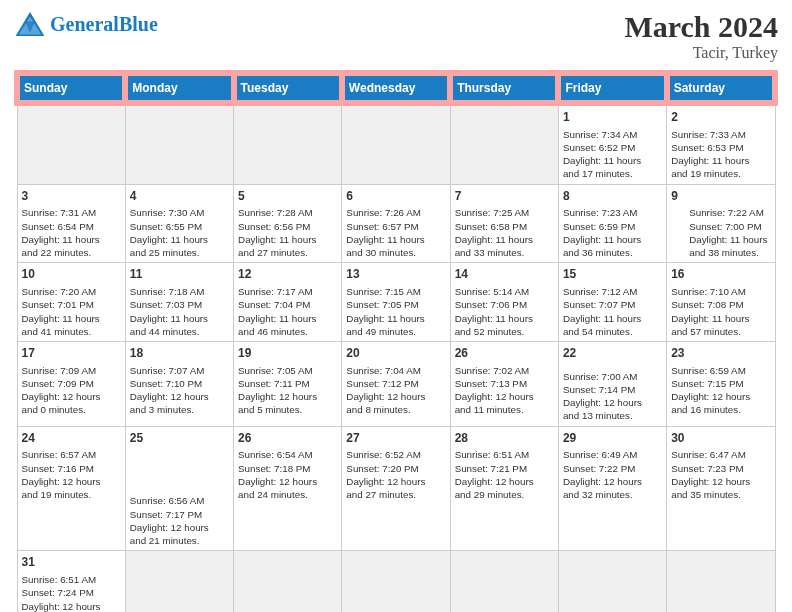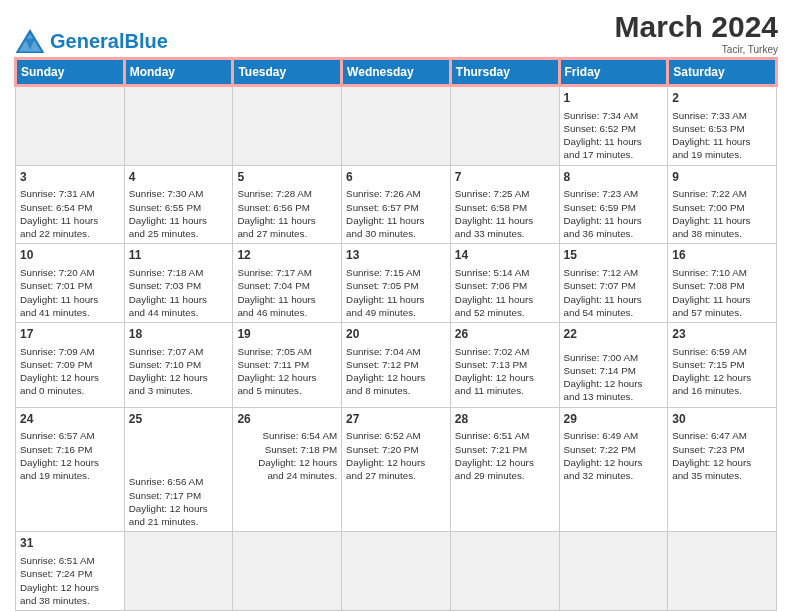--- a/index.html
+++ b/index.html
@@ -17,8 +17,9 @@
     .header-row {
       display: flex;
       justify-content: space-between;
-      align-items: flex-end;
-      margin-bottom: 2px;
+      align-items: flex-start;
+      margin-bottom: 8px;
+      font-family: Liberation Serif, serif;
     }
     .logo {
       display: flex;

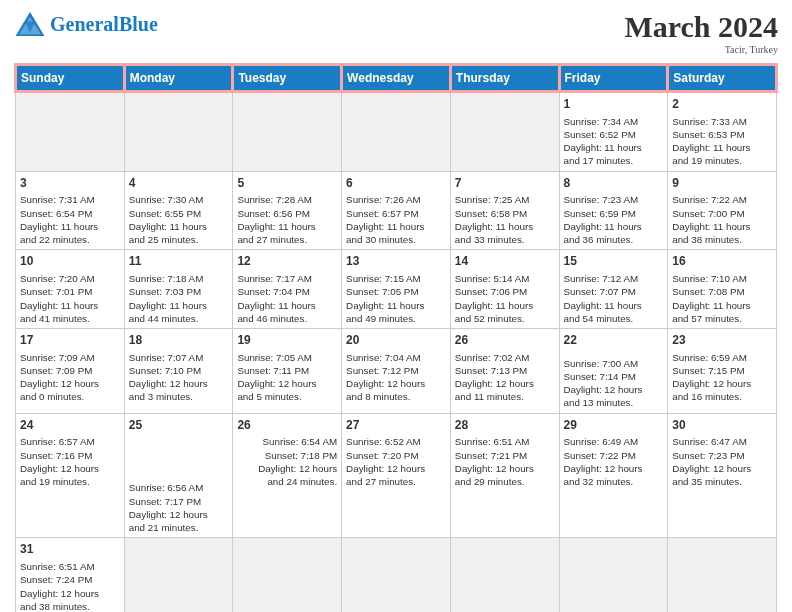--- a/index.html
+++ b/index.html
@@ -49,7 +49,7 @@
       color: #333;
     }
     .location {
-      font-size: 10px;
+      font-size: 16px;
       color: #555;
     }
     .calendar {

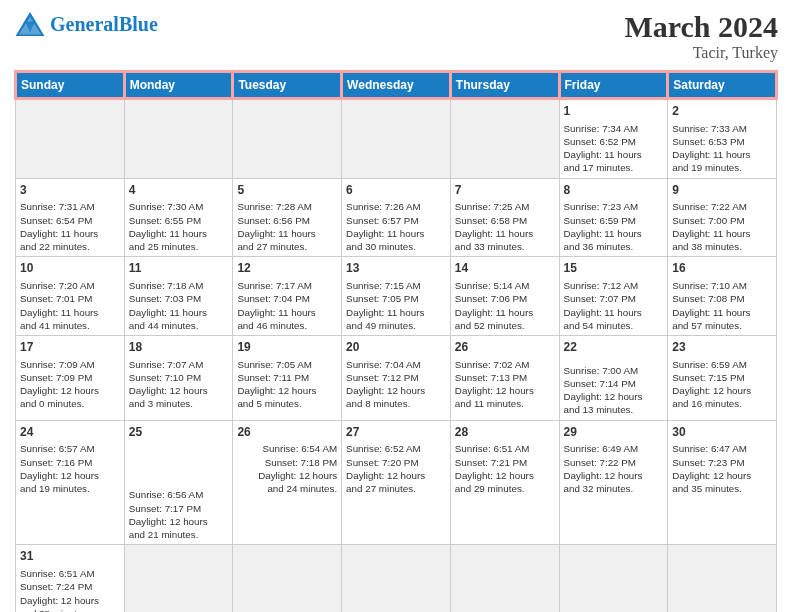--- a/index.html
+++ b/index.html
@@ -64,7 +64,7 @@
       text-align: left;
       font-weight: bold;
       font-size: 12px;
-      border: 3px solid #fca5a5;
+      border: 6px solid #fca5a5;
     }
     .calendar tbody td {
       border: 1px solid #ccc;

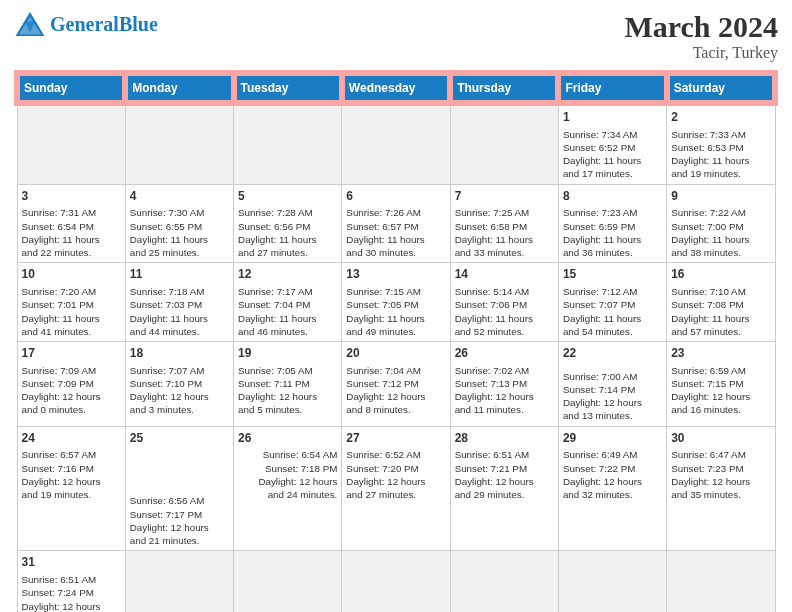--- a/index.html
+++ b/index.html
@@ -191,7 +191,7 @@
           </td>
           <td>
             <span class="day-num">9</span>
-            <div class="day-info" style="white-space: pre-line;">Sunrise: 7:22 AM
+            <div class="day-info" style="white-space: pre-line; margin-left: 18px;">Sunrise: 7:22 AM
 Sunset: 7:00 PM
 Daylight: 11 hours
 and 38 minutes.</div>

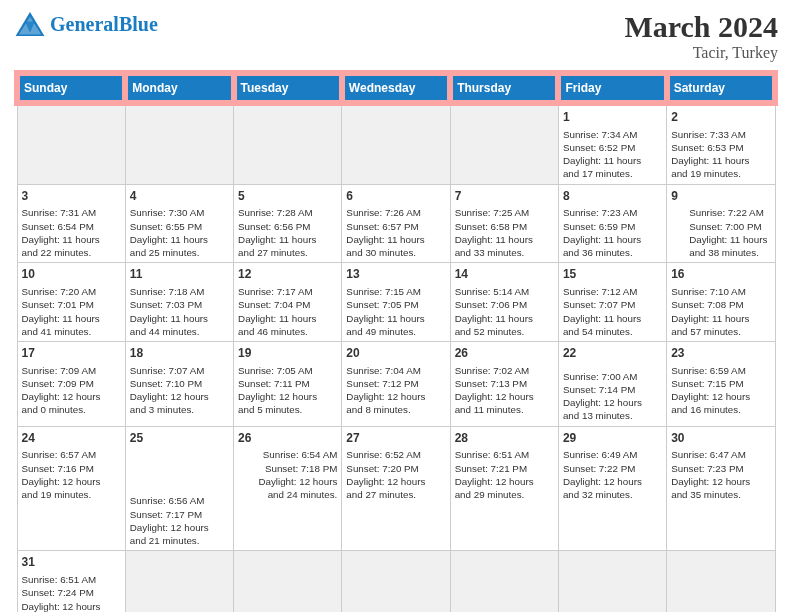--- a/index.html
+++ b/index.html
@@ -316,7 +316,7 @@
           </td>
           <td>
             <span class="day-num">26</span>
-            <div class="day-info" style="white-space: pre-line; text-align: right;">Sunrise: 6:54 AM
+            <div class="day-info" style="white-space: pre-line;">Sunrise: 6:54 AM
 Sunset: 7:18 PM
 Daylight: 12 hours
 and 24 minutes.</div>

